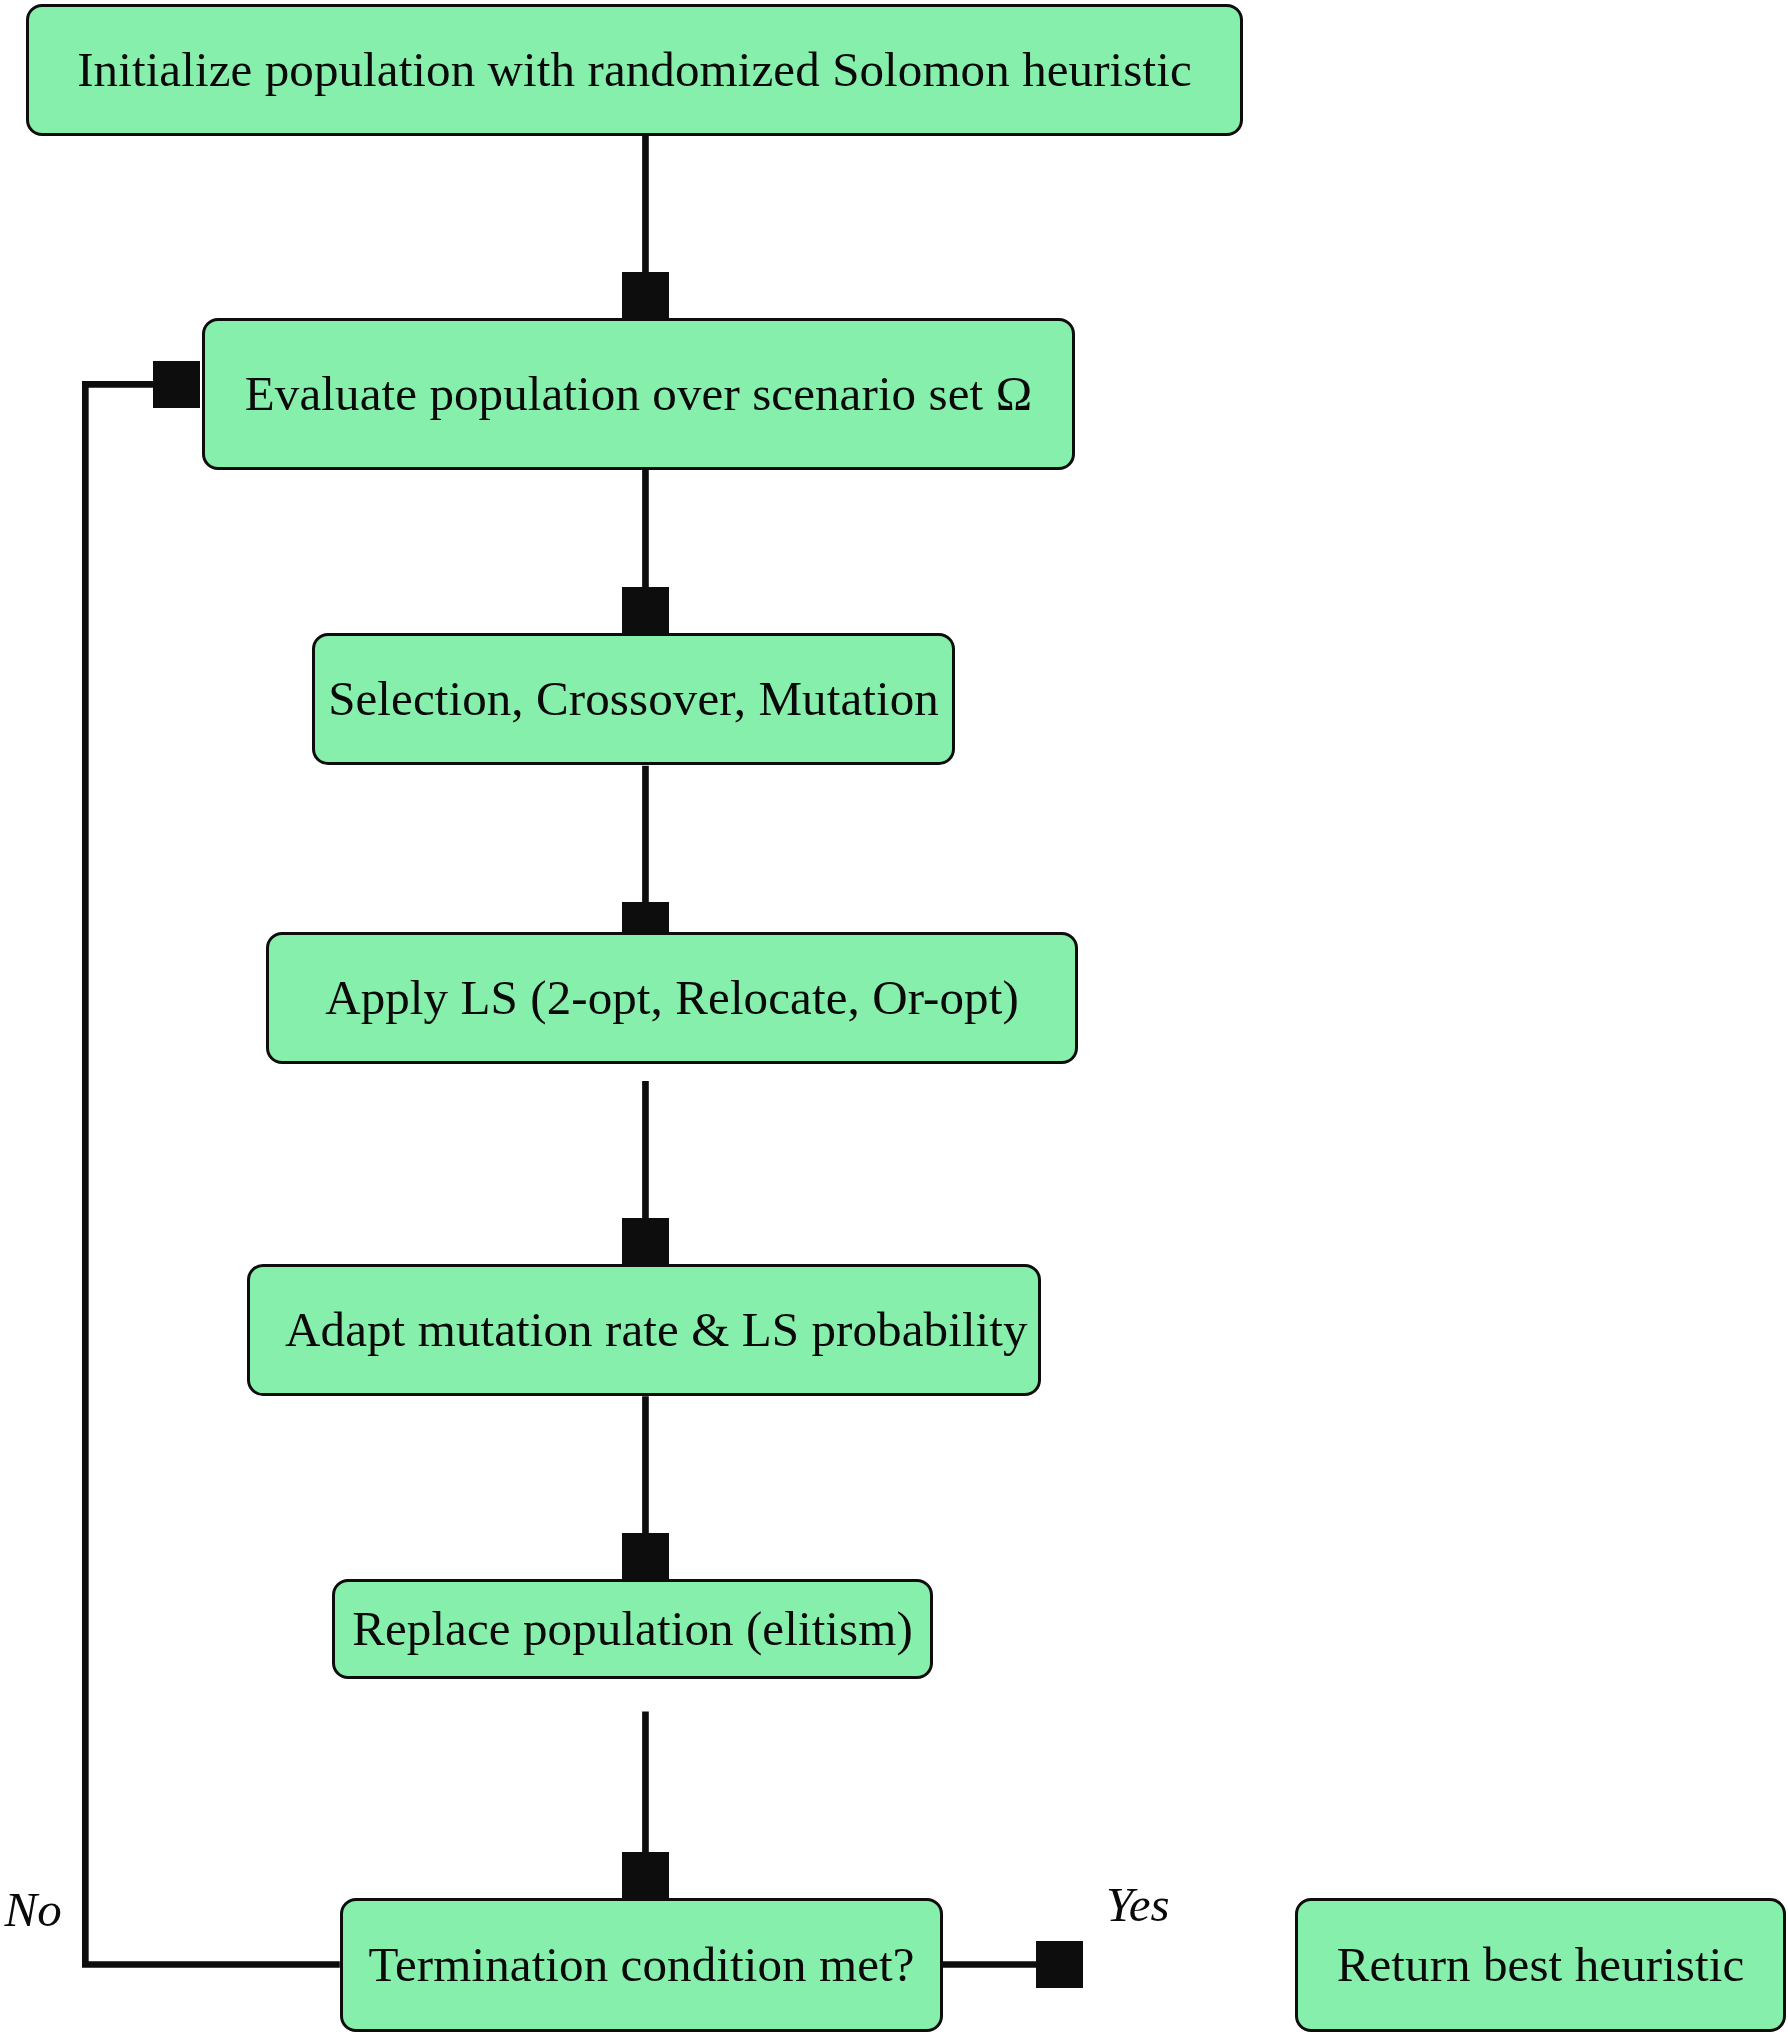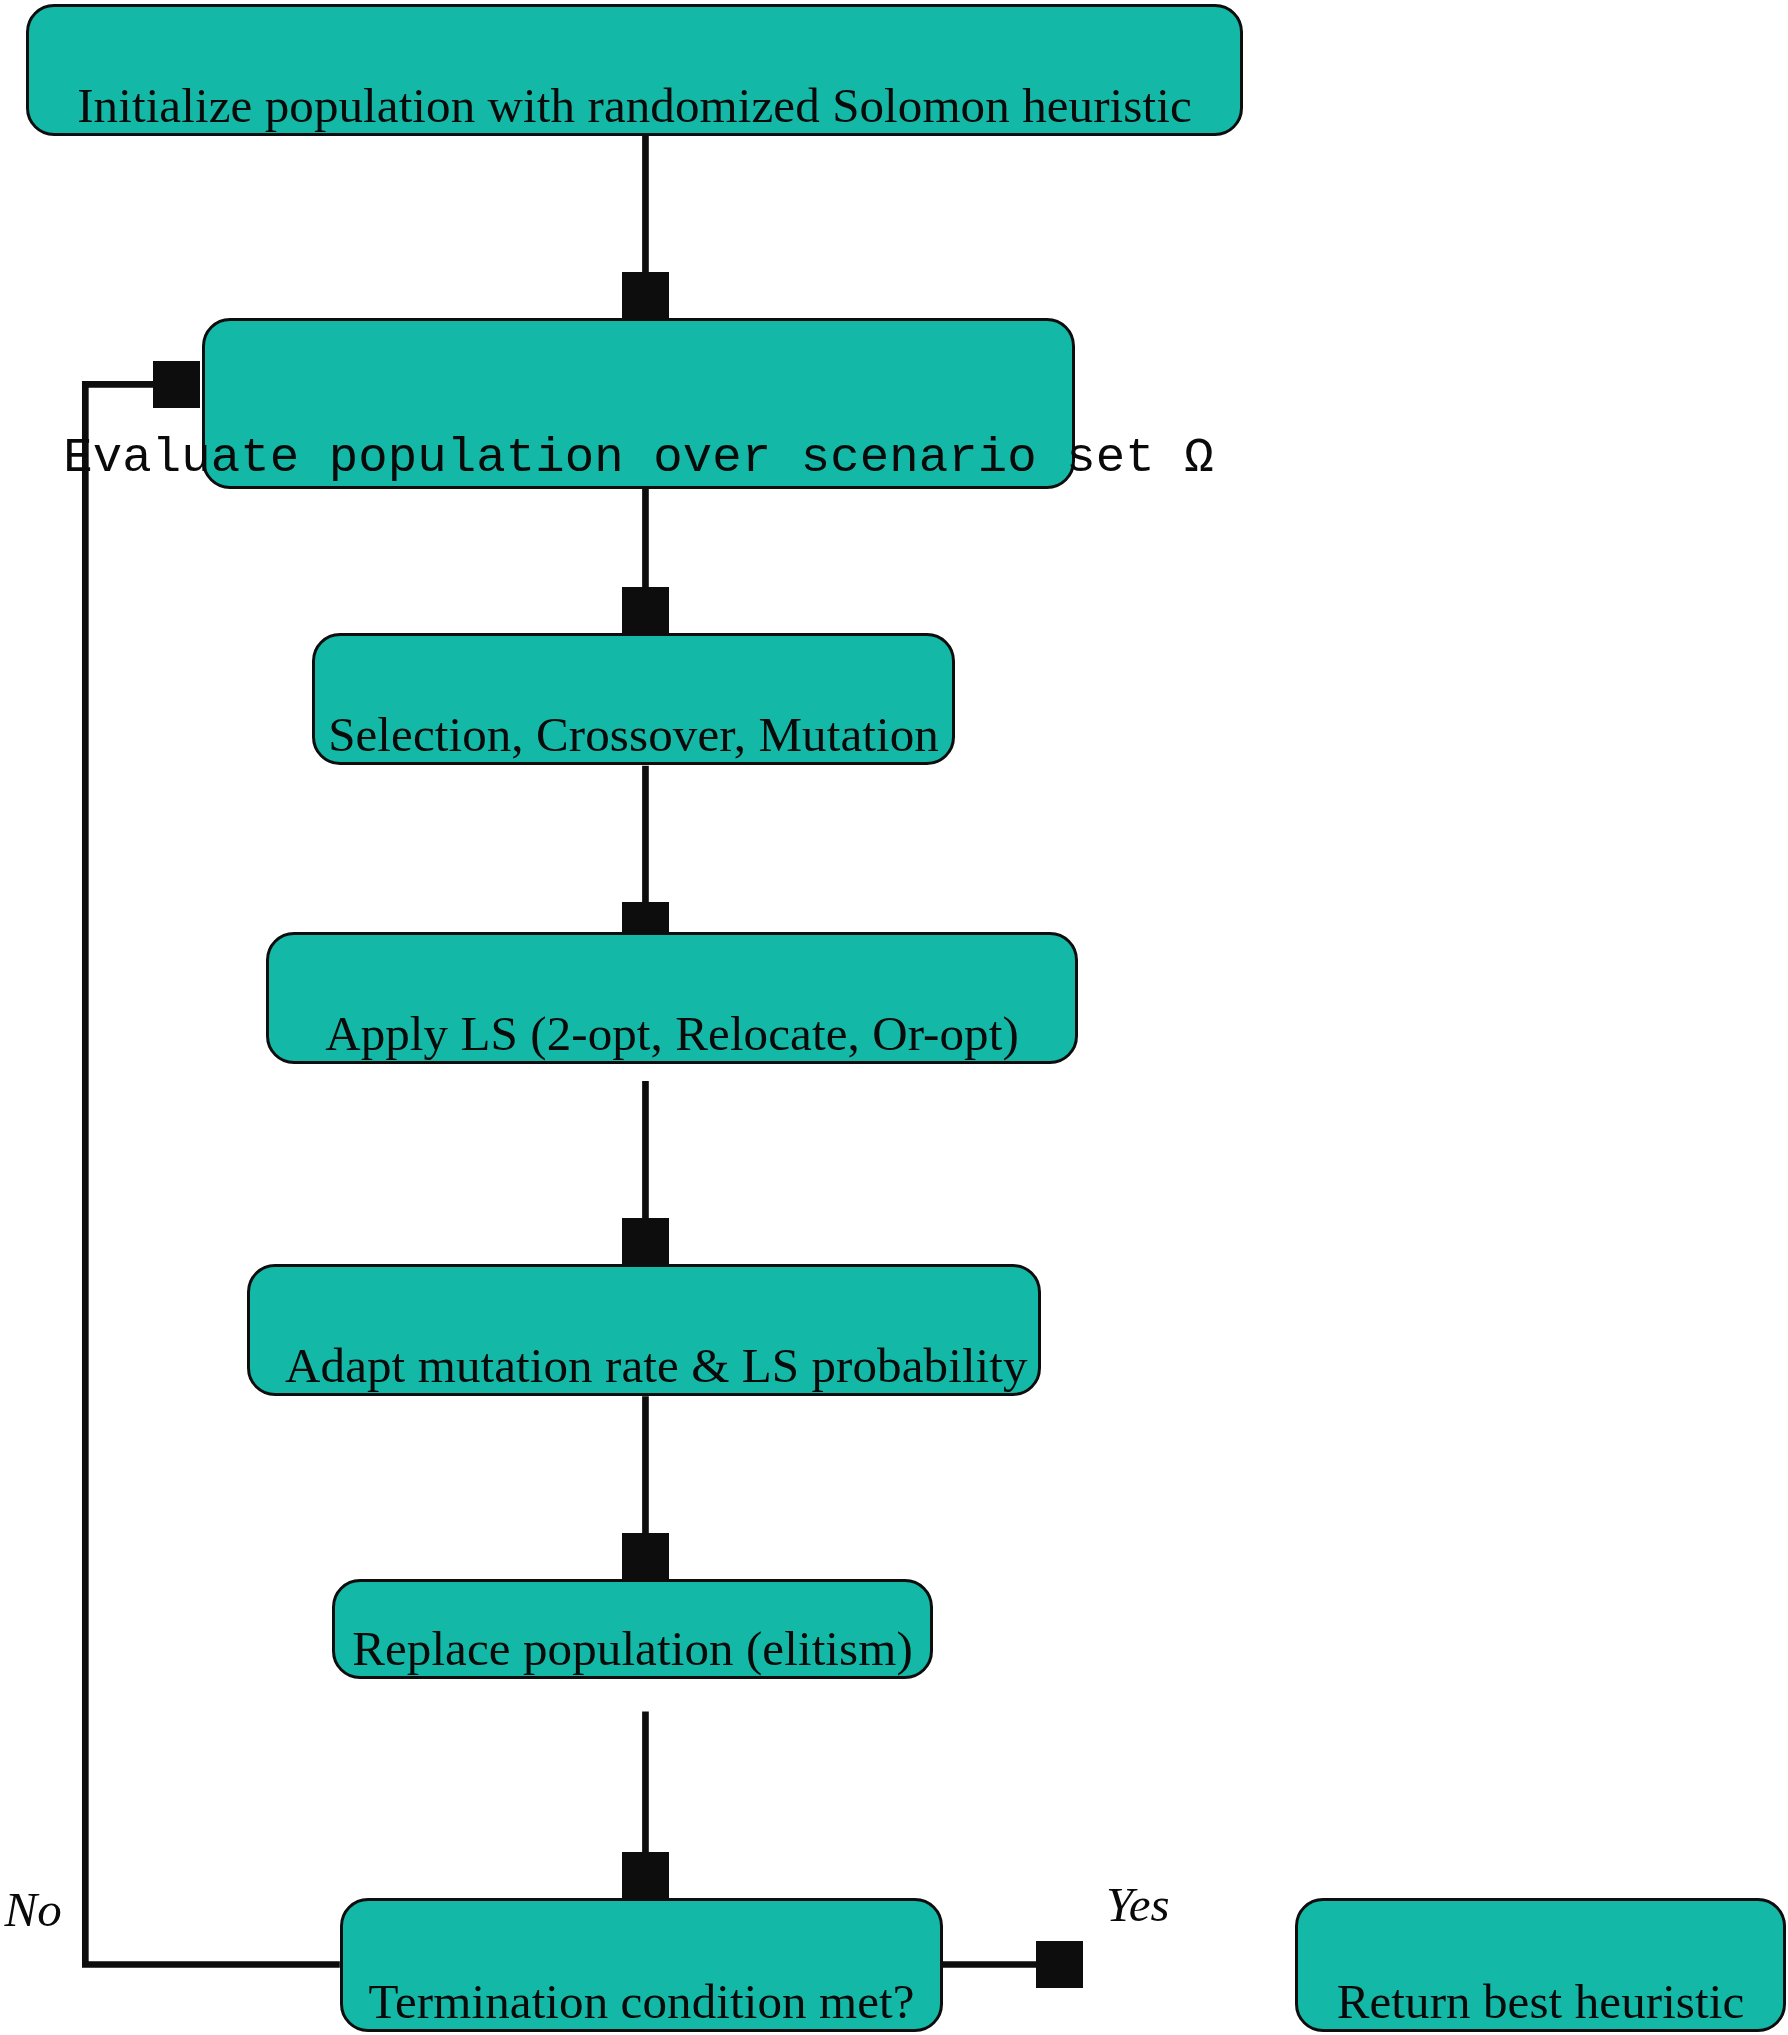--- a/index.html
+++ b/index.html
@@ -18,11 +18,11 @@
   .node {
     position: absolute;
     box-sizing: border-box;
-    background: #14b8a6;
+    background: #86efac;
     border: 3px solid #0d0d0d;
-    border-radius: 28px;
+    border-radius: 16px;
     display: flex;
-    align-items: flex-end;
+    align-items: center;
     justify-content: center;
     color: #0a0a0a;
     font-size: 49px;

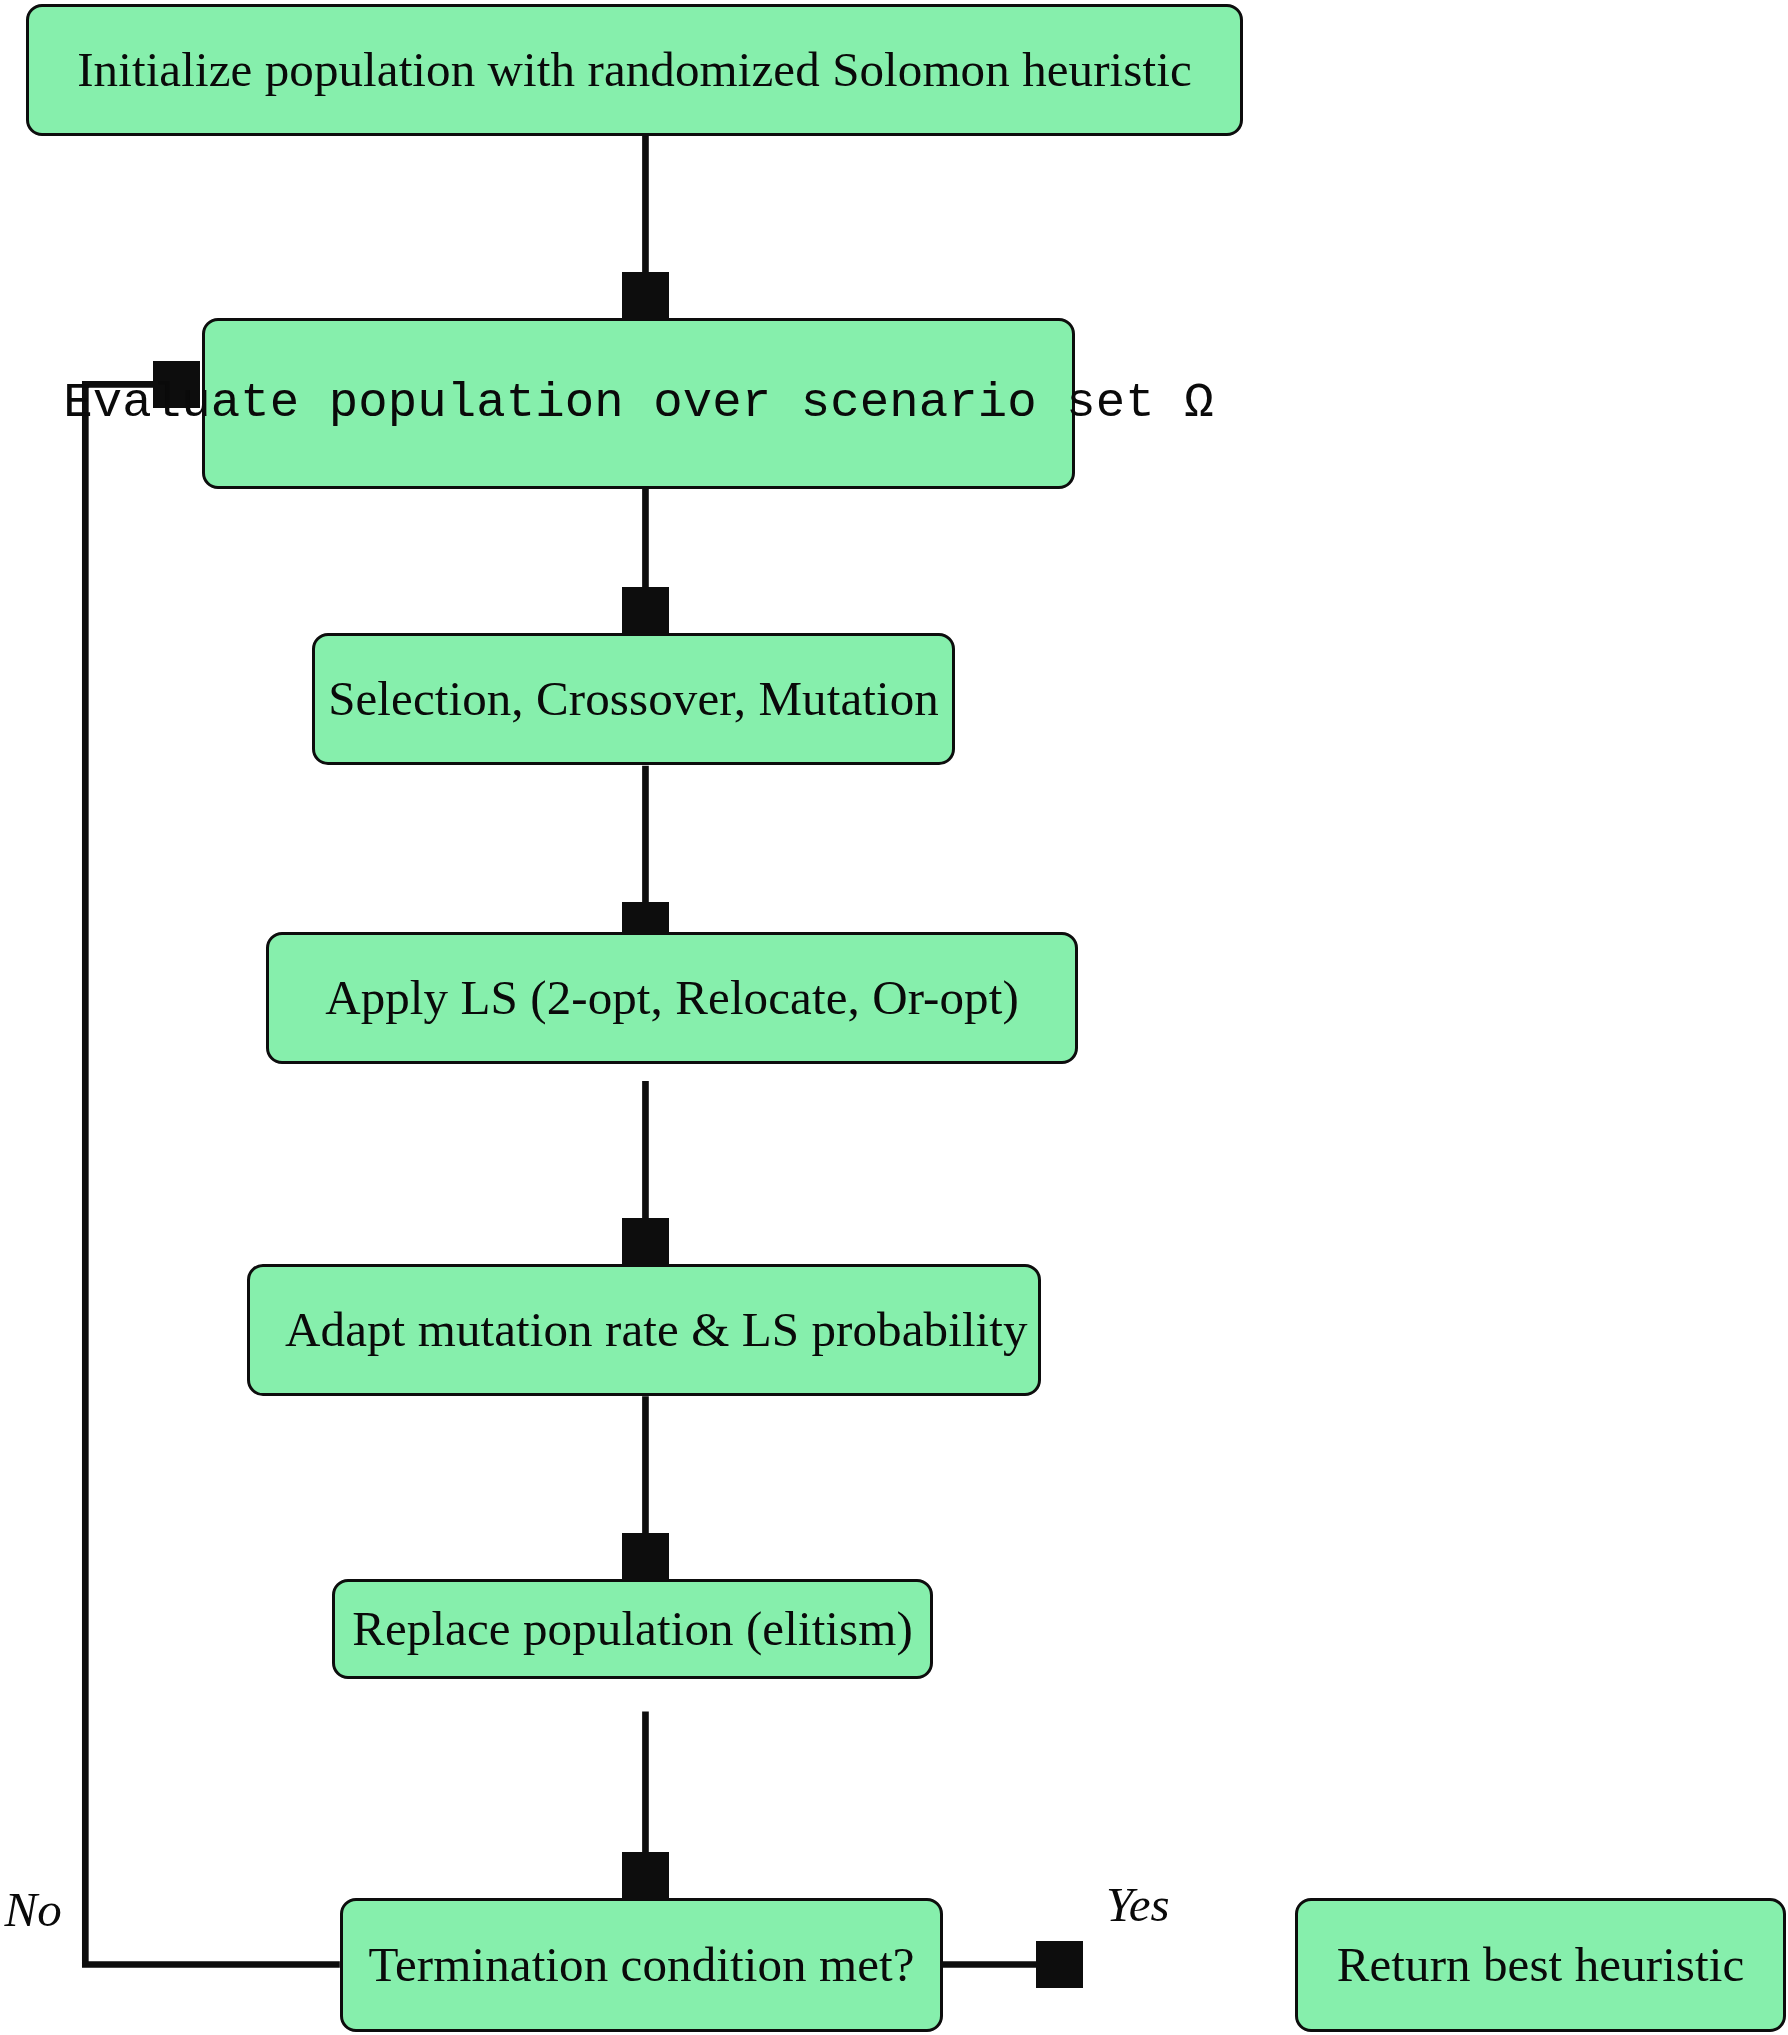--- a/index.html
+++ b/index.html
@@ -91,7 +91,7 @@
     <span>Initialize population with randomized Solomon heuristic</span>
   </div>
 
-  <div class="node" style="left:202px; top:318px; width:873px; height:171px;font-family:Liberation Mono, monospace;">
+  <div class="node" style="left:202px; top:318px; width:873px; height:152px;">
     <span>Evaluate population over scenario set Ω</span>
   </div>
 

